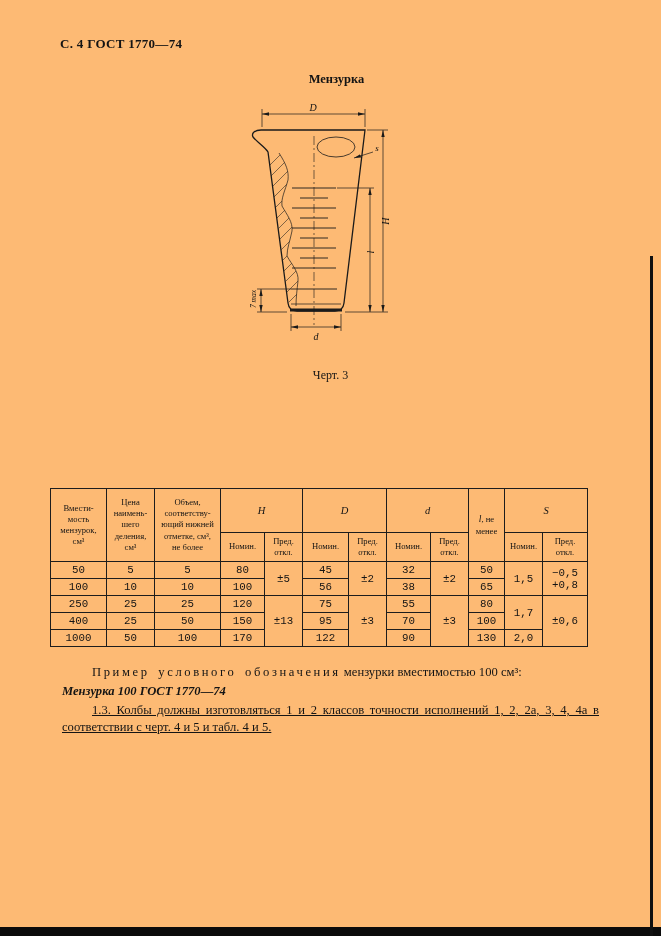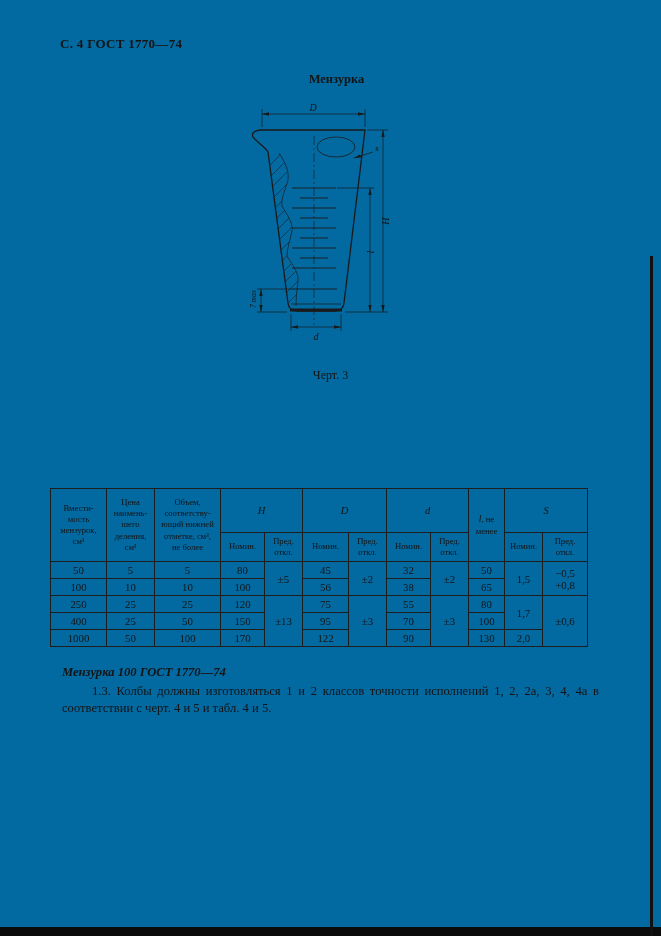--- a/index.html
+++ b/index.html
@@ -4,7 +4,7 @@
 <style>
   html,body{margin:0;padding:0;}
   body{background:#ffffff;font-family:"Liberation Serif","DejaVu Serif",serif;}
-  .page{position:relative;width:661px;height:936px;background:#0369a1;color:#141414;overflow:hidden;}
+  .page{position:relative;width:661px;height:936px;background:#fdba74;color:#141414;overflow:hidden;}
   .doc-header{position:absolute;left:60px;top:36px;font-size:13px;font-weight:bold;letter-spacing:.3px;}
   .fig-title{position:absolute;left:6px;top:72px;width:661px;text-align:center;font-size:12.5px;font-weight:bold;}
   .drawing{position:absolute;left:237px;top:100px;}

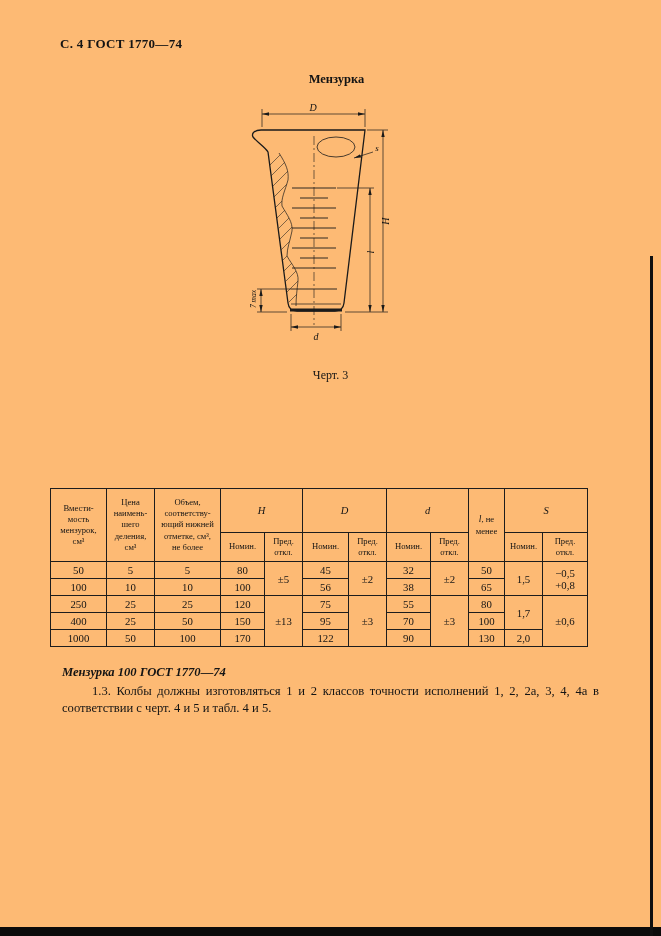--- a/index.html
+++ b/index.html
@@ -19,7 +19,7 @@
   .dims td{font-size:10.8px;}
   .dims thead tr.r1{height:44px;}
   .dims thead tr.r2{height:29px;}
-  .dims tbody tr{height:17px;}
+  .dims tbody tr{height:17px;font-family:Liberation Mono, monospace;}
   .paras{position:absolute;left:62px;top:664px;width:537px;font-size:12.6px;line-height:1.35;}
   .paras p{margin:0 0 2px;}
   .p-example{text-indent:30px;}

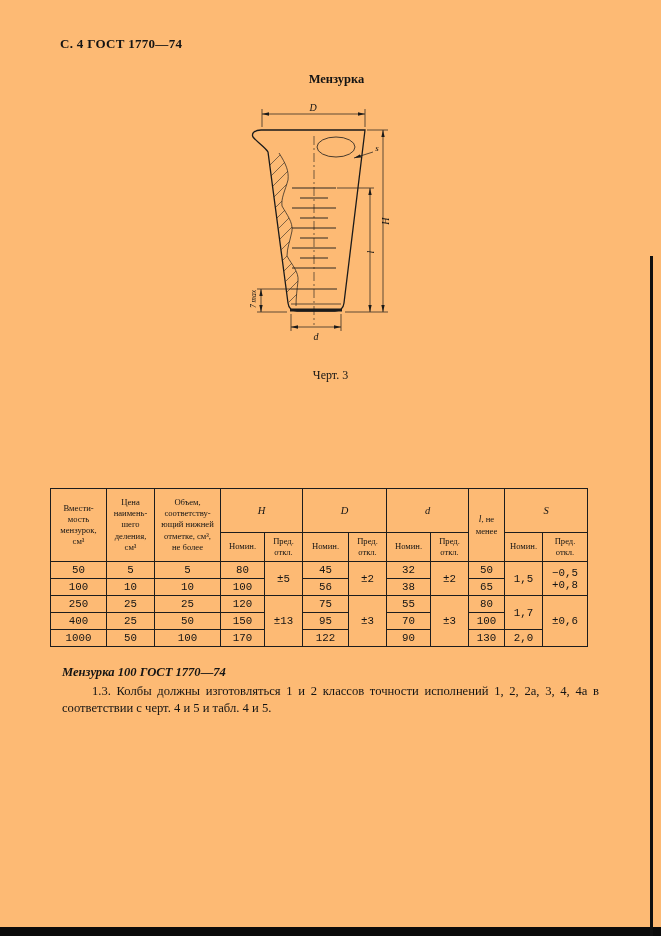--- a/index.html
+++ b/index.html
@@ -243,6 +243,7 @@
   </table>
 
   <div class="paras">
+    <p class="p-example"><span class="spaced">Пример условного обозначения</span> <span>мензурки вместимостью 100 см³:</span></p>
     <p class="p-designation">Мензурка 100 ГОСТ 1770—74</p>
     <p class="p-clause">1.3. Колбы должны изготовляться 1 и 2 классов точности исполнений 1, 2, 2а, 3, 4, 4а в соответствии с черт. 4 и 5 и табл. 4 и 5.</p>
   </div>

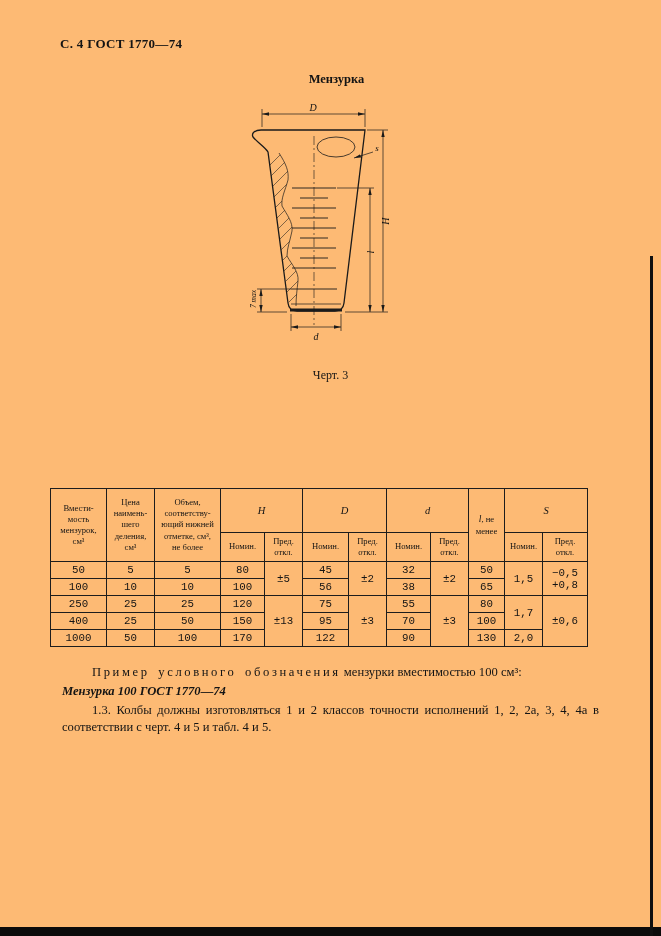--- a/index.html
+++ b/index.html
@@ -25,7 +25,7 @@
   .p-example{text-indent:30px;}
   .spaced{letter-spacing:2.6px;word-spacing:3px;}
   .p-designation{text-align:left;font-style:italic;font-weight:bold;}
-  .p-clause{text-indent:30px;text-align:justify;}
+  .p-clause{text-indent:30px;text-align:justify;text-decoration:underline;}
   .edge-bottom{position:absolute;left:0;bottom:0;width:661px;height:9px;background:#0b0b0b;}
   .edge-right{position:absolute;left:650px;top:256px;width:3px;height:680px;background:#101010;}
   svg text{font-family:"Liberation Serif","DejaVu Serif",serif;}

